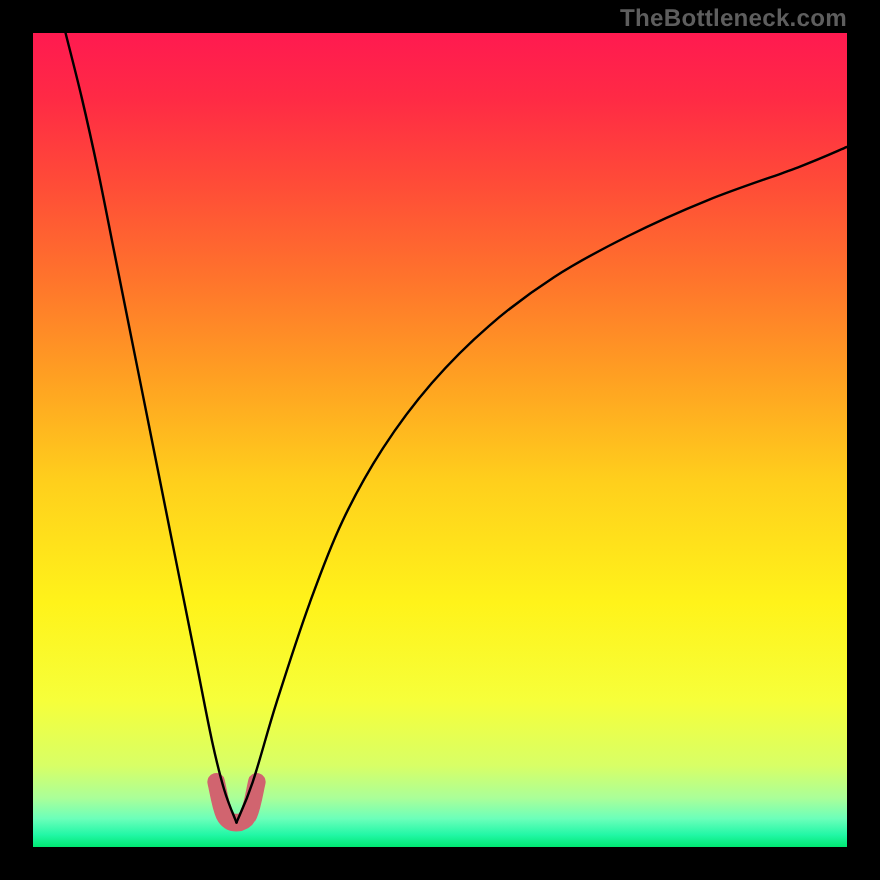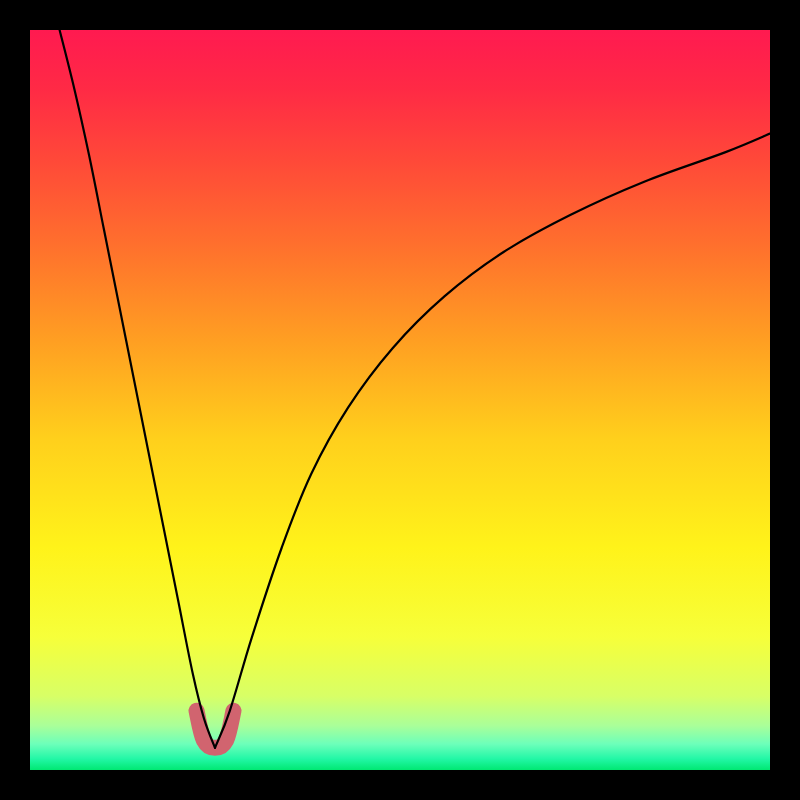--- a/index.html
+++ b/index.html
@@ -76,6 +76,7 @@
       <path id="right-arm" fill="none" stroke-linecap="round" stroke="#000000" stroke-width="2.2" d="M 185.00 717.80 C 187.66 711.14, 193.14 700.78, 199.80 680.80 C 206.46 660.82, 212.68 636.10, 222.00 606.80 C 231.32 577.50, 240.94 547.30, 251.60 518.00 C 262.26 488.70, 269.21 469.31, 281.20 444.00 C 293.19 418.69, 303.55 400.04, 318.20 377.40 C 332.85 354.76, 345.28 338.18, 362.60 318.20 C 379.92 298.22, 394.42 283.72, 414.40 266.40 C 434.38 249.08, 450.96 236.65, 473.60 222.00 C 496.24 207.35, 514.89 197.65, 540.20 185.00 C 565.51 172.35, 586.23 163.02, 614.20 151.70 C 642.17 140.38, 672.96 130.76, 695.60 122.10 C 718.24 113.44, 732.01 106.93, 740.00 103.60"></path>
     </svg>
   </div>
+  <div class="watermark">TheBottleneck.com</div>
 </div>
 
 </body></html>

